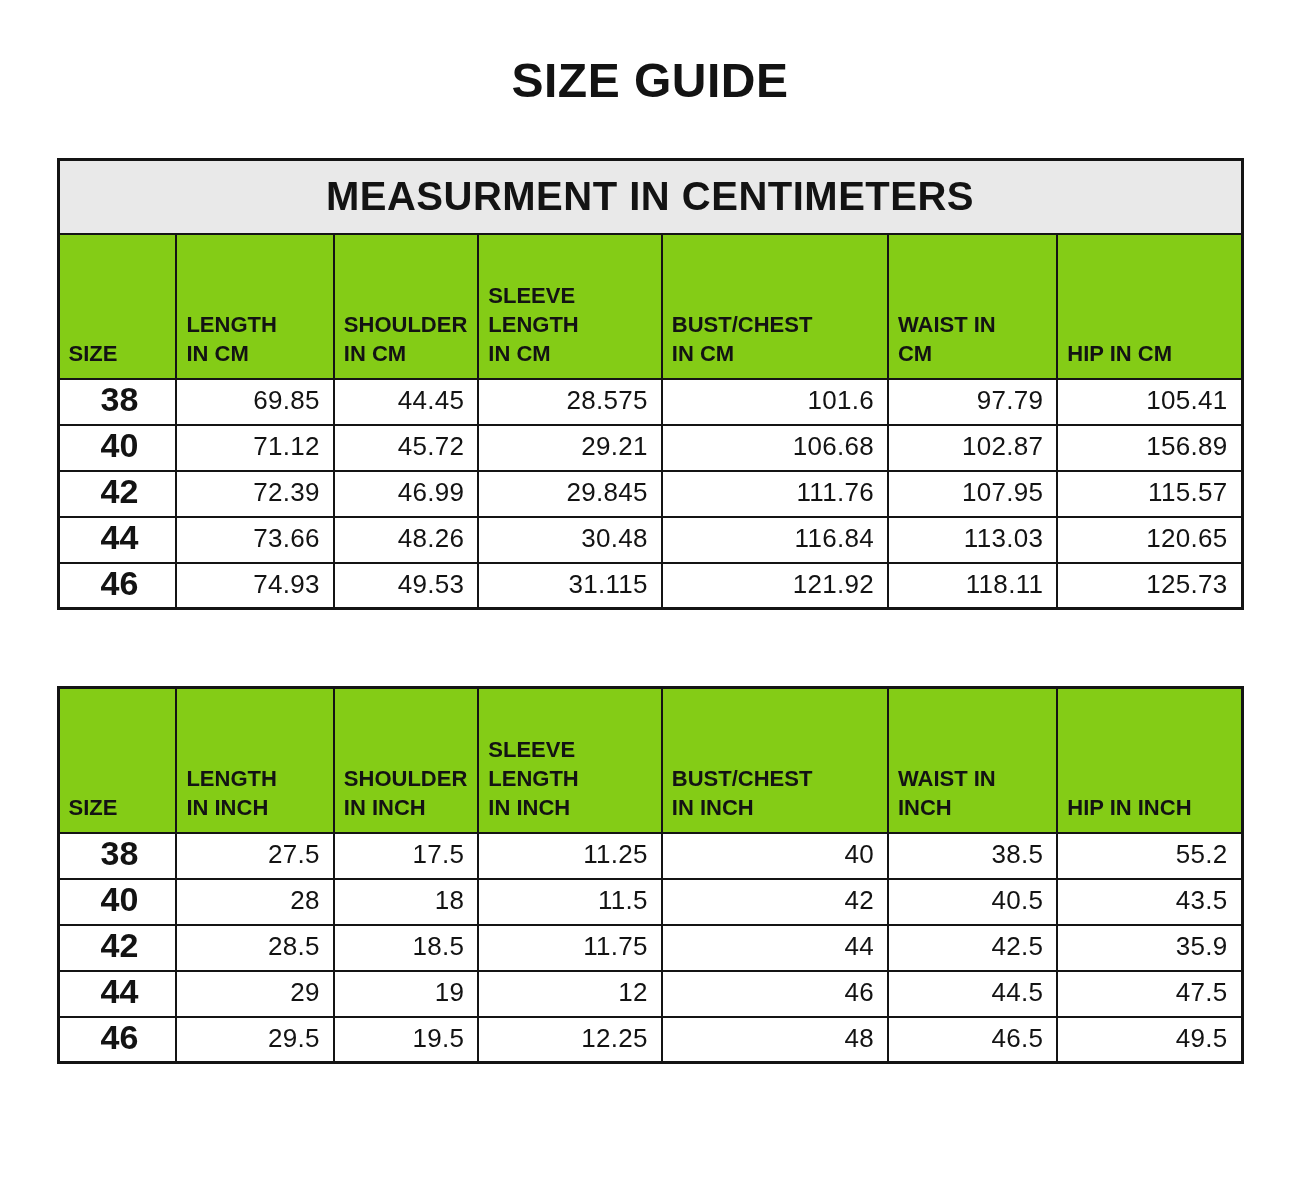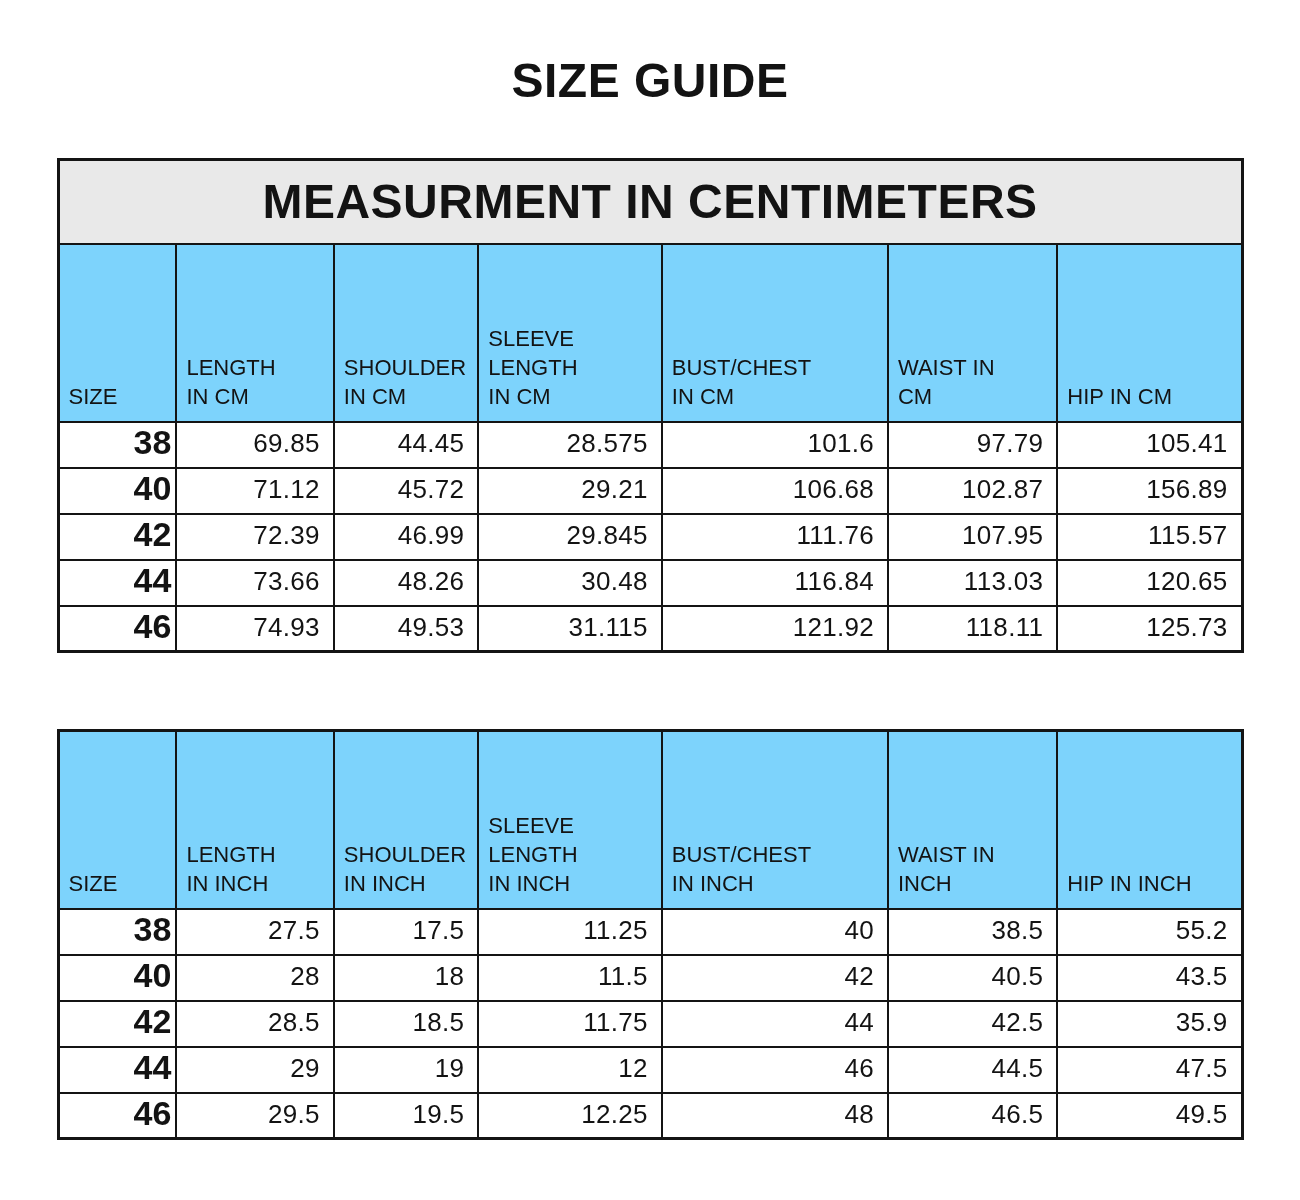--- a/index.html
+++ b/index.html
@@ -39,7 +39,7 @@
   }
   th.band-title {
     background: #e9e9e9;
-    font-size: 48px;
+    font-size: 40px;
     font-weight: 700;
     text-align: center;
     padding: 13px 0 14px 0;

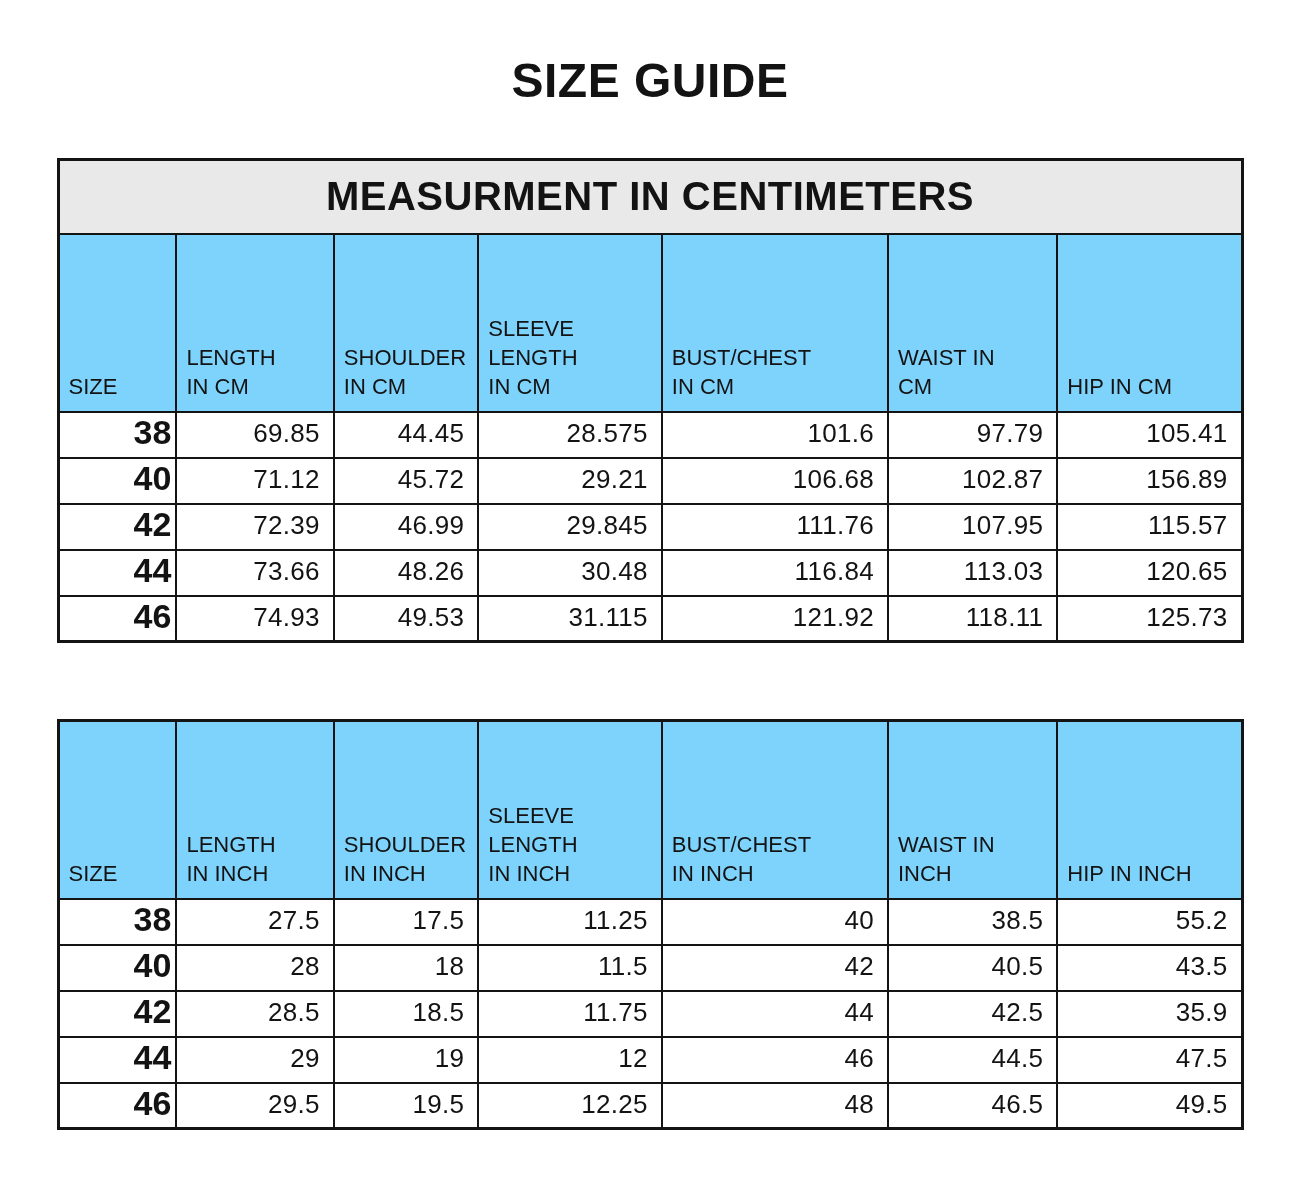--- a/index.html
+++ b/index.html
@@ -47,15 +47,15 @@
     border-bottom: 3px solid #141414;
   }
   tr.header-row th {
-    height: 178px;
+    height: 145px;
     vertical-align: bottom;
     text-align: left;
     font-size: 22px;
-    font-weight: 400;
+    font-weight: 700;
     line-height: 1.32;
     padding: 8px 4px 10px 9px;
     white-space: pre-line;
-    background: #7dd3fc;
+    background: #84cc16;
   }
   tbody td {
     height: 46px;

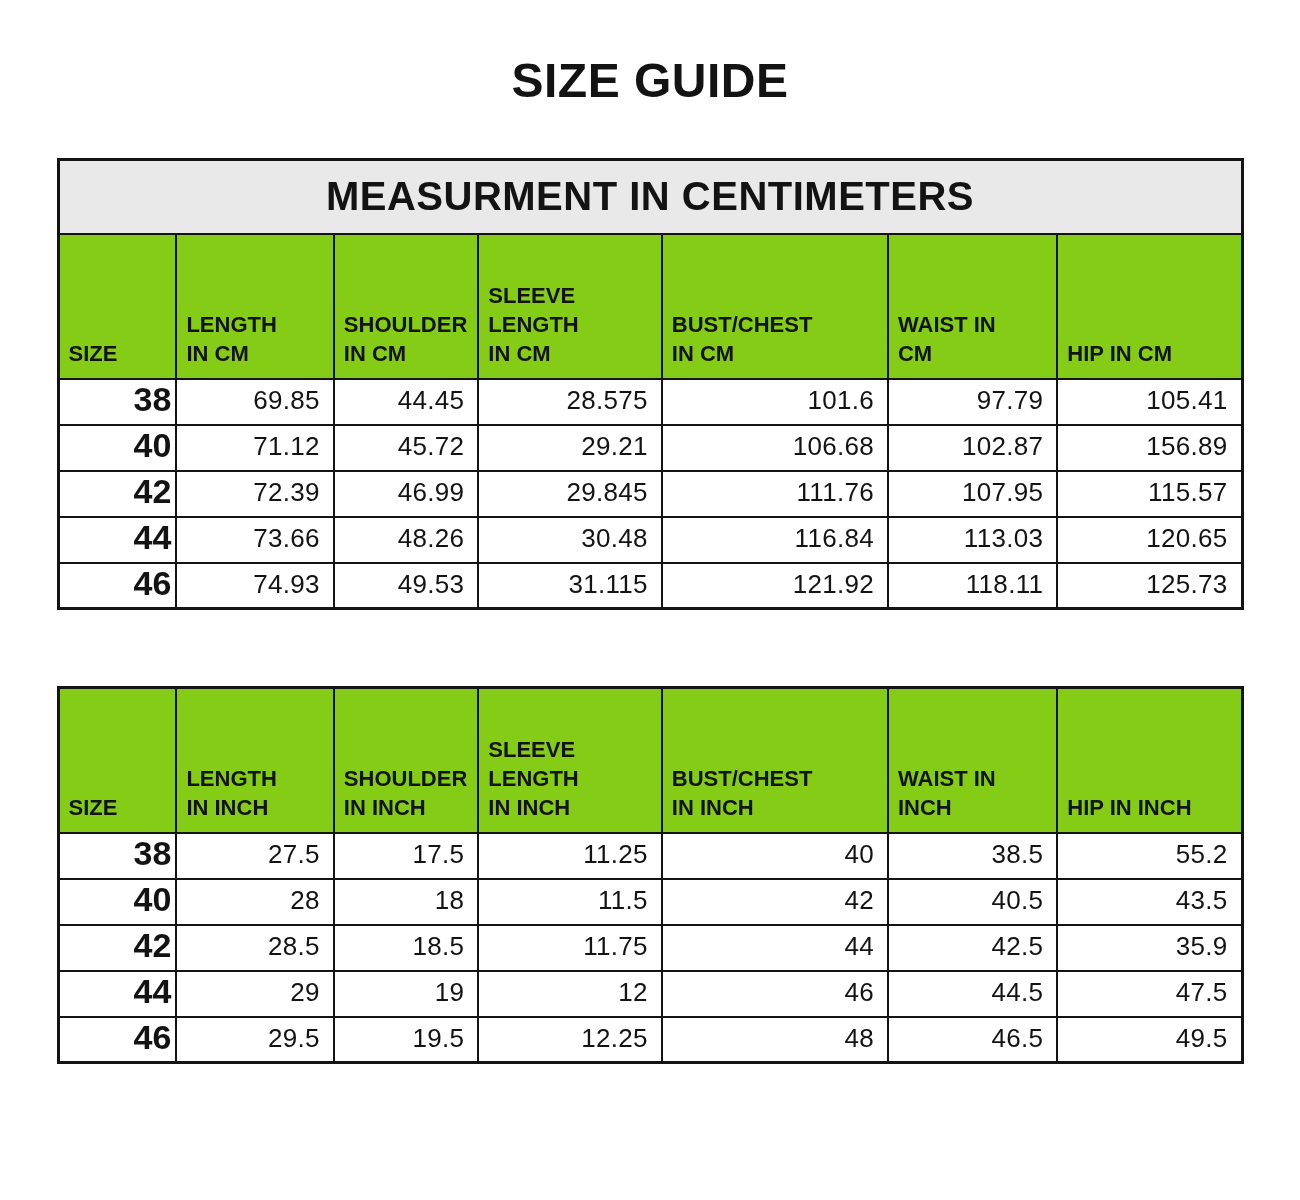--- a/index.html
+++ b/index.html
@@ -67,7 +67,7 @@
     letter-spacing: 0.3px;
   }
   tbody td.size-col {
-    text-align: right;
+    text-align: center;
     font-size: 34px;
     font-weight: 700;
     padding: 0 4px 4px 8px;

